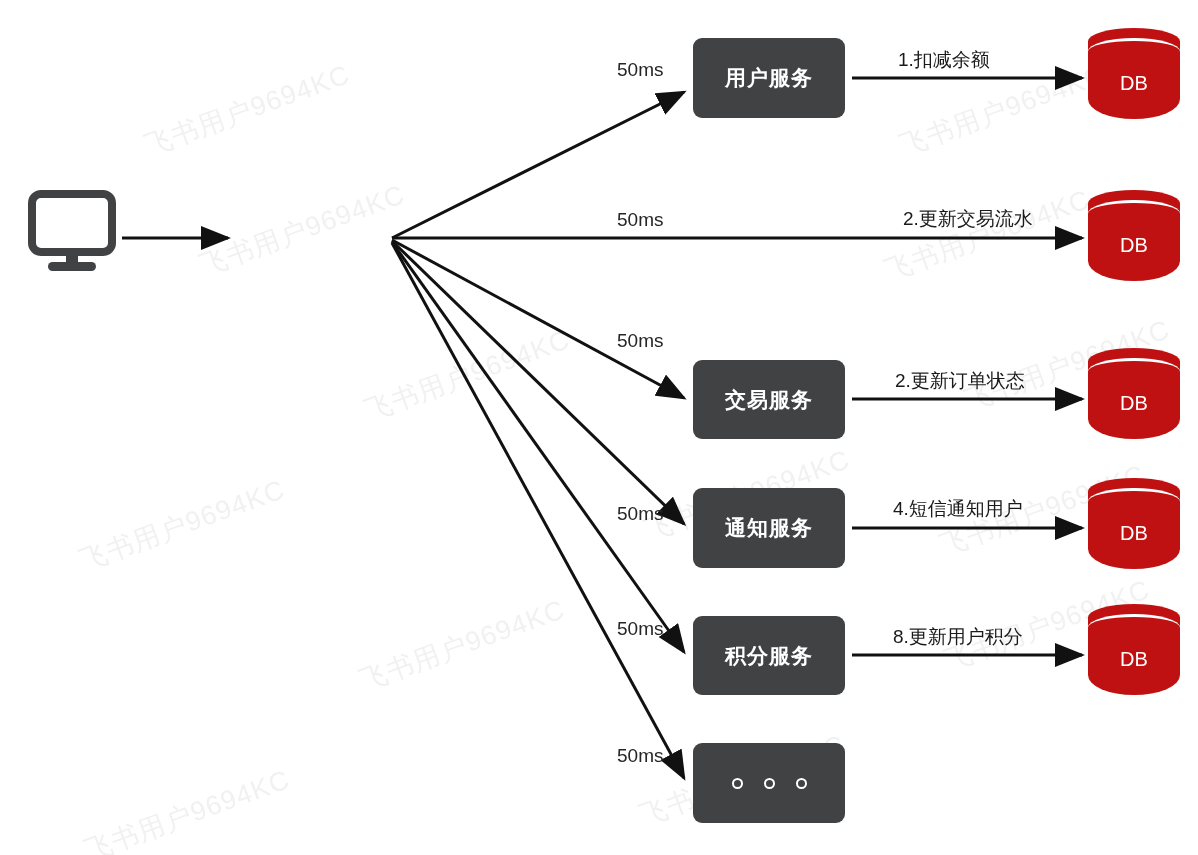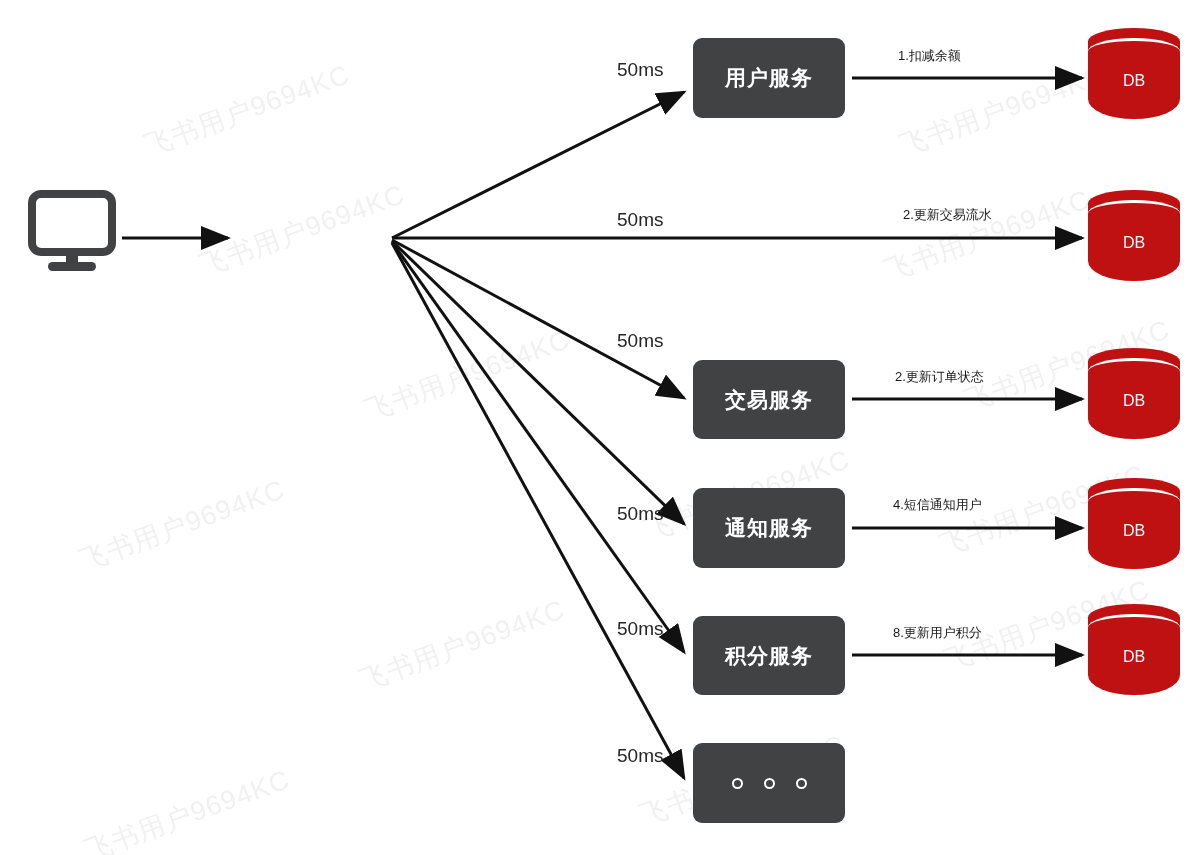--- a/index.html
+++ b/index.html
@@ -130,7 +130,7 @@
   .lbl-cn {
     position: absolute;
     color: #1a1a1a;
-    font-size: 13px;
+    font-size: 19px;
     white-space: nowrap;
     font-family: "Liberation Sans", "DejaVu Sans", sans-serif;
     text-align: right;

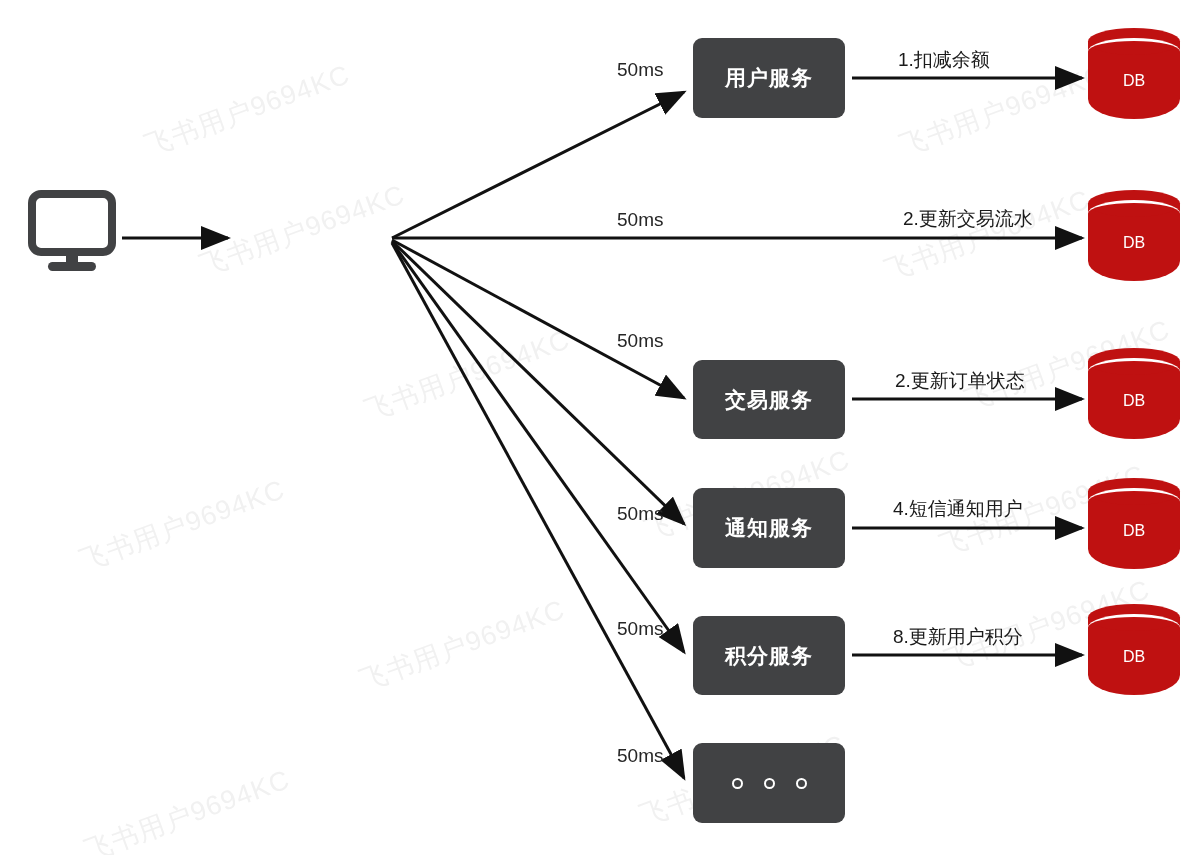--- a/index.html
+++ b/index.html
@@ -108,7 +108,7 @@
     width: 92px;
     text-align: center;
     color: #ffffff;
-    font-size: 16px;
+    font-size: 20px;
     font-family: "Liberation Sans", "DejaVu Sans", sans-serif;
   }
   

